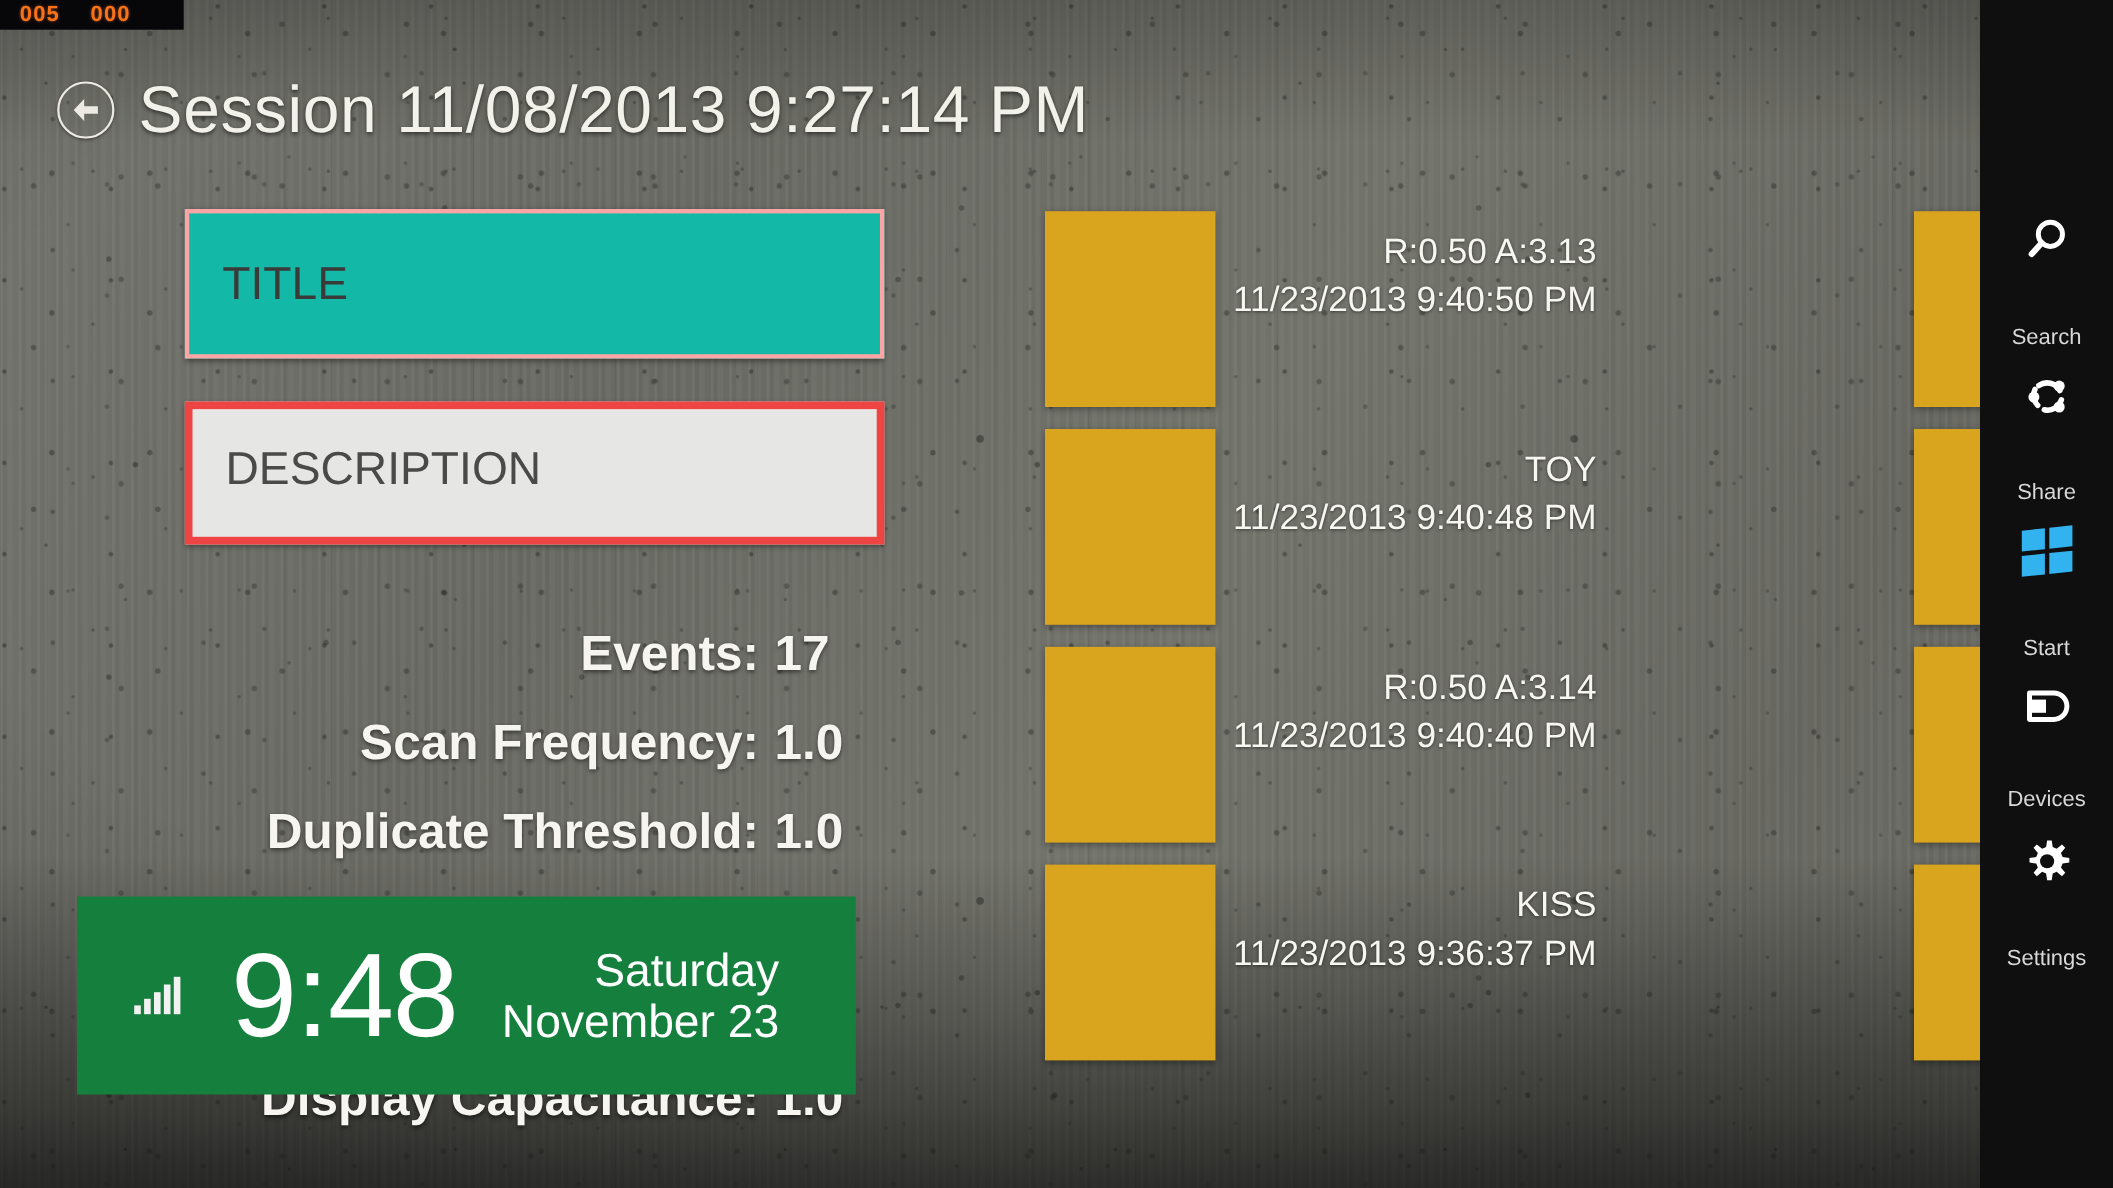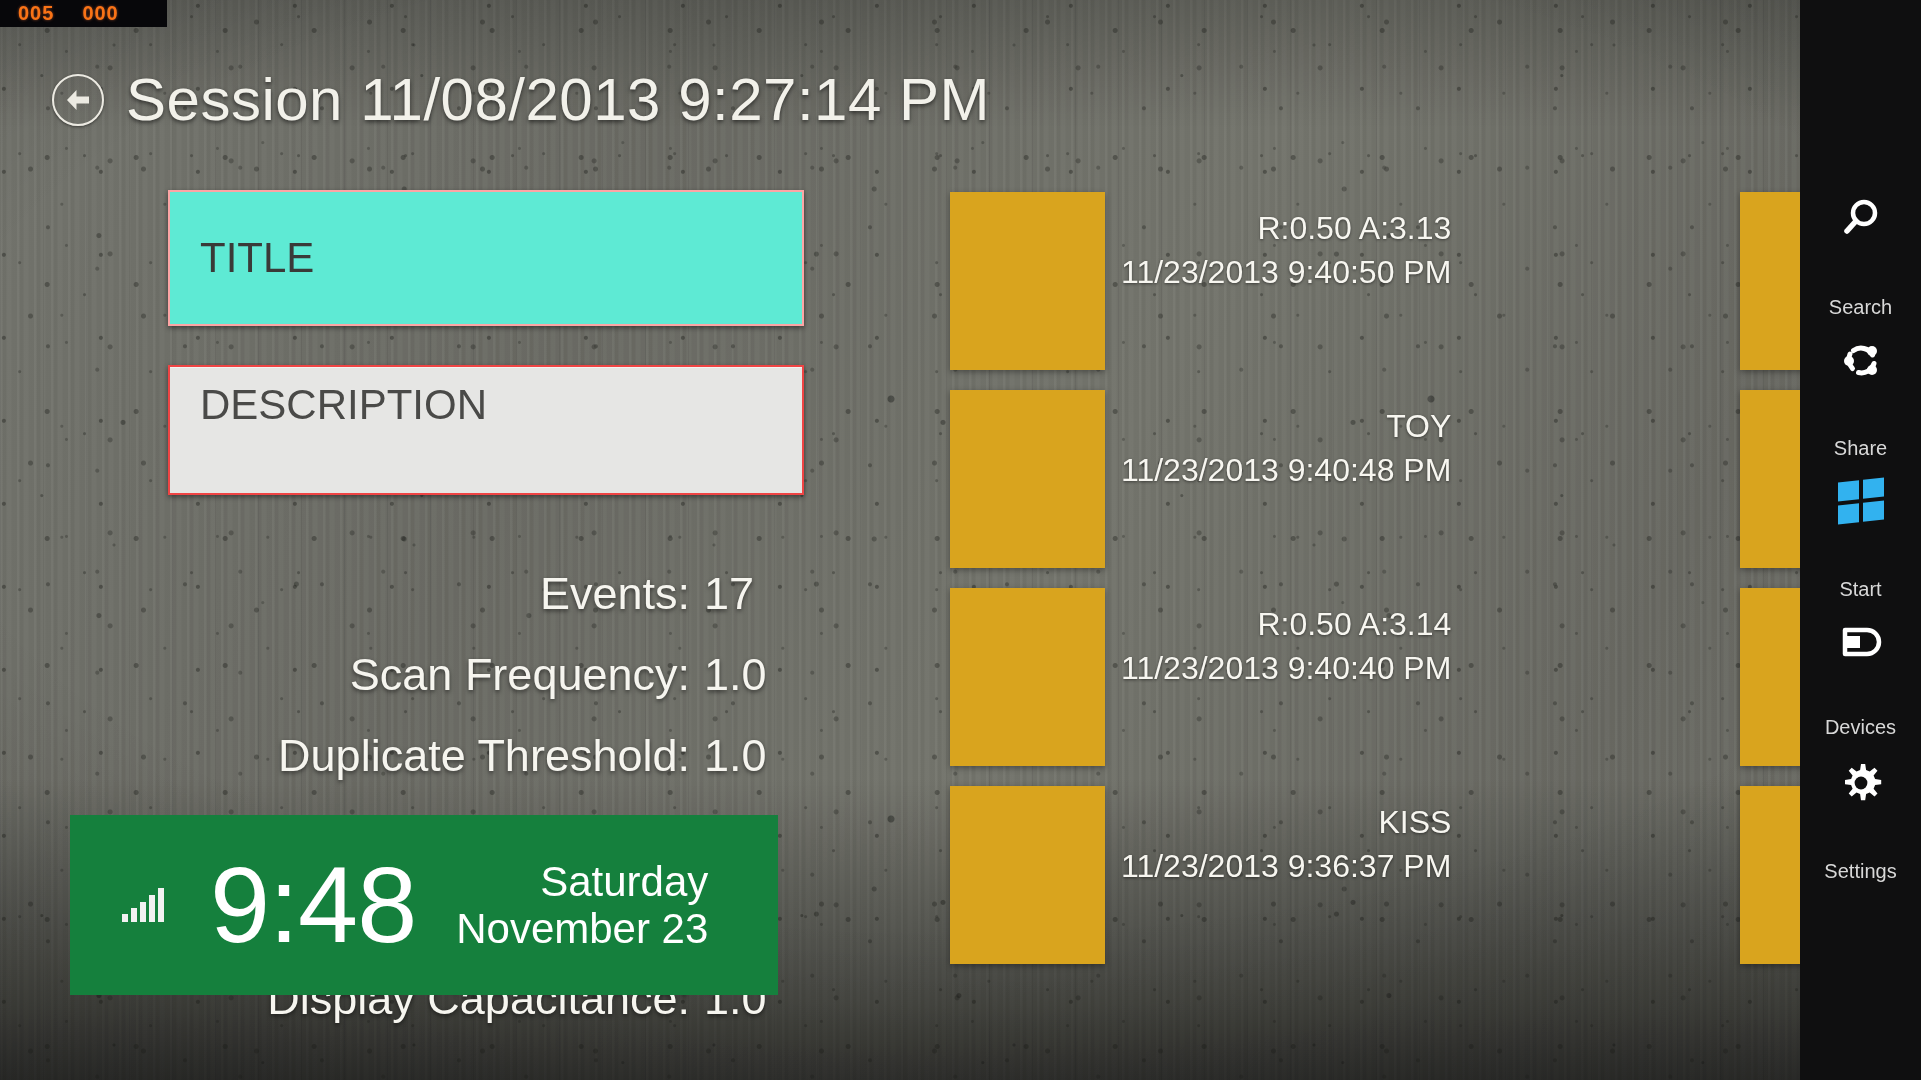--- a/index.html
+++ b/index.html
@@ -108,8 +108,8 @@
   }
   #title-field {
     width:636px; height:136px;
-    background:#5eead4;
-    border:2px solid #fca5a5;
+    background:#14b8a6;
+    border:4px solid #fca5a5;
     box-shadow:0 2px 5px rgba(0,0,0,.45);
     padding:26px 30px;
     font-size:42px; font-weight:300; color:#3a3a38;

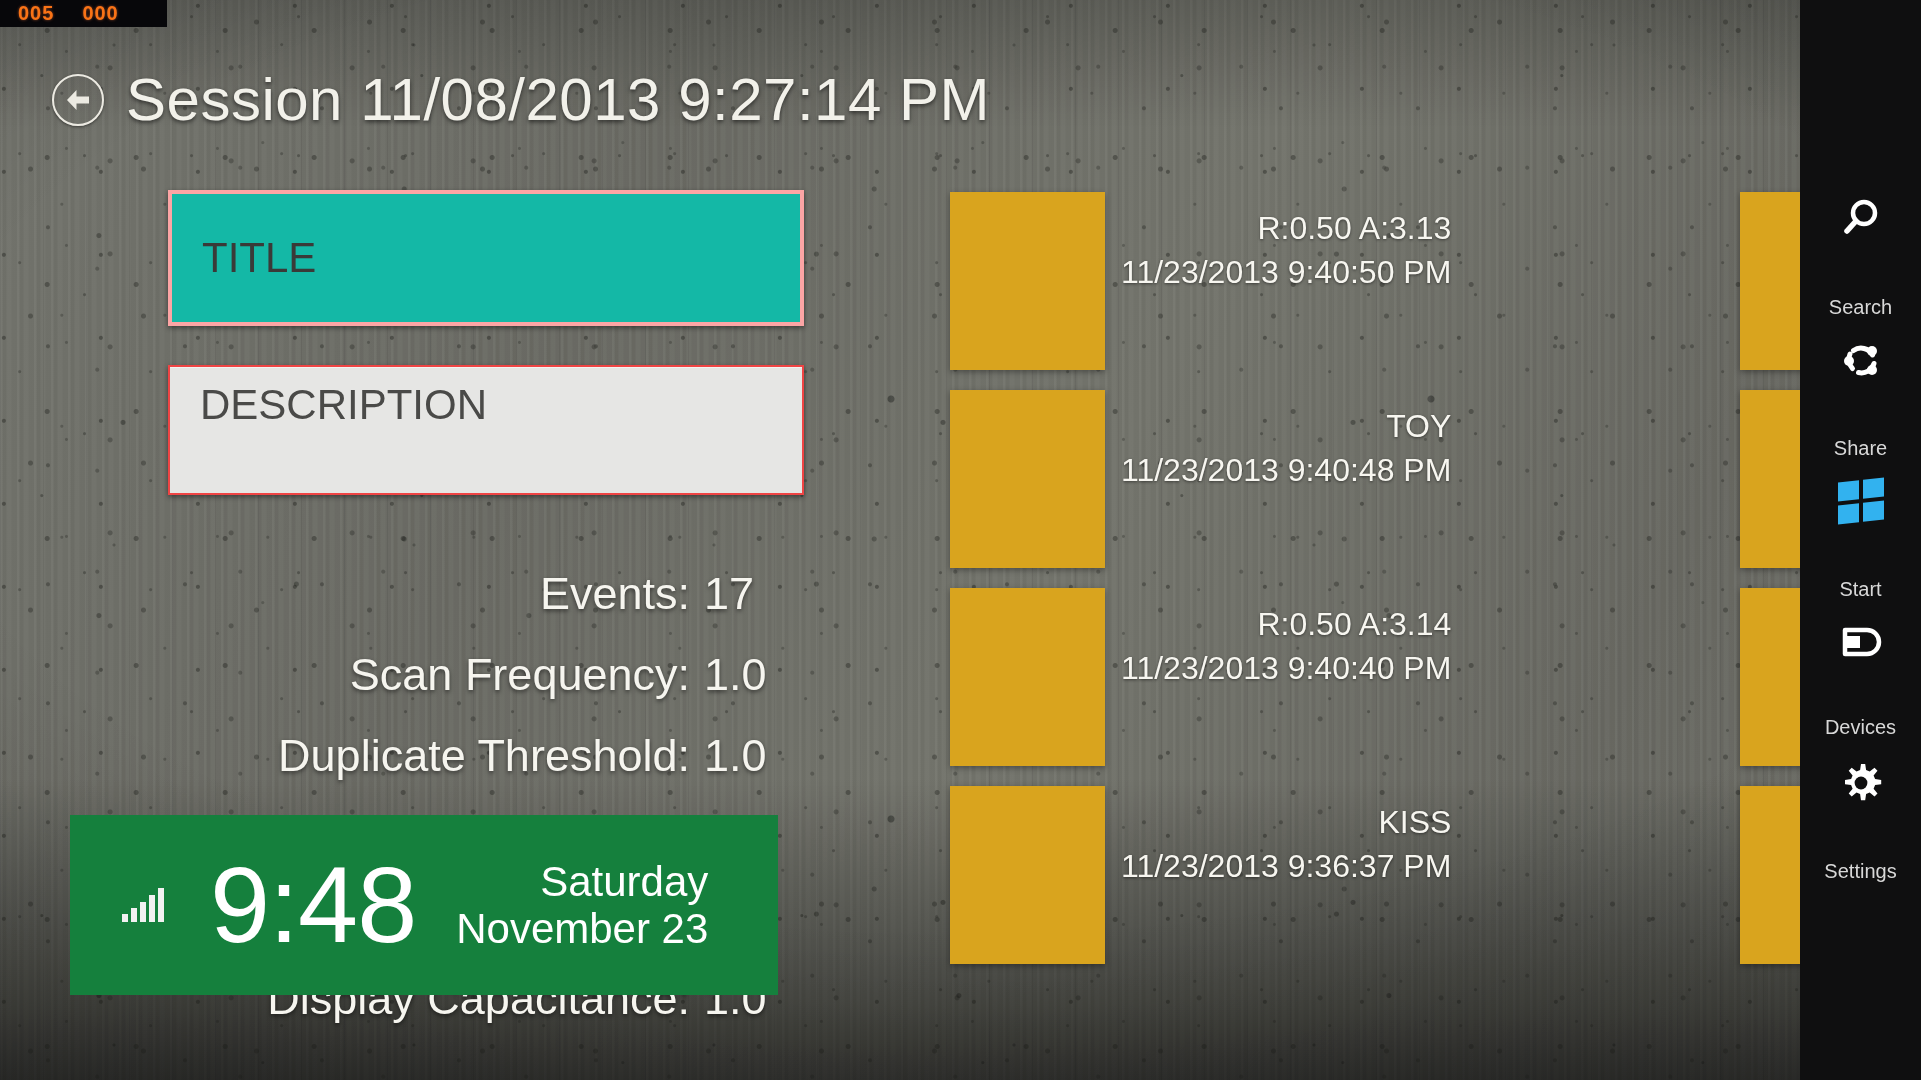--- a/index.html
+++ b/index.html
@@ -122,9 +122,9 @@
     width:636px; height:130px;
     margin-top:39px;
     background:#e6e6e4;
-    border:2px solid #ef4444;
+    border:7px solid #ef4444;
     box-shadow:0 2px 5px rgba(0,0,0,.45), inset 0 1px 0 #f2f2f0;
-    padding:14px 30px;
+    padding:30px 30px;
     font-size:42px; font-weight:300; color:#4a4a48;
     outline:none; resize:none;
     display:block;

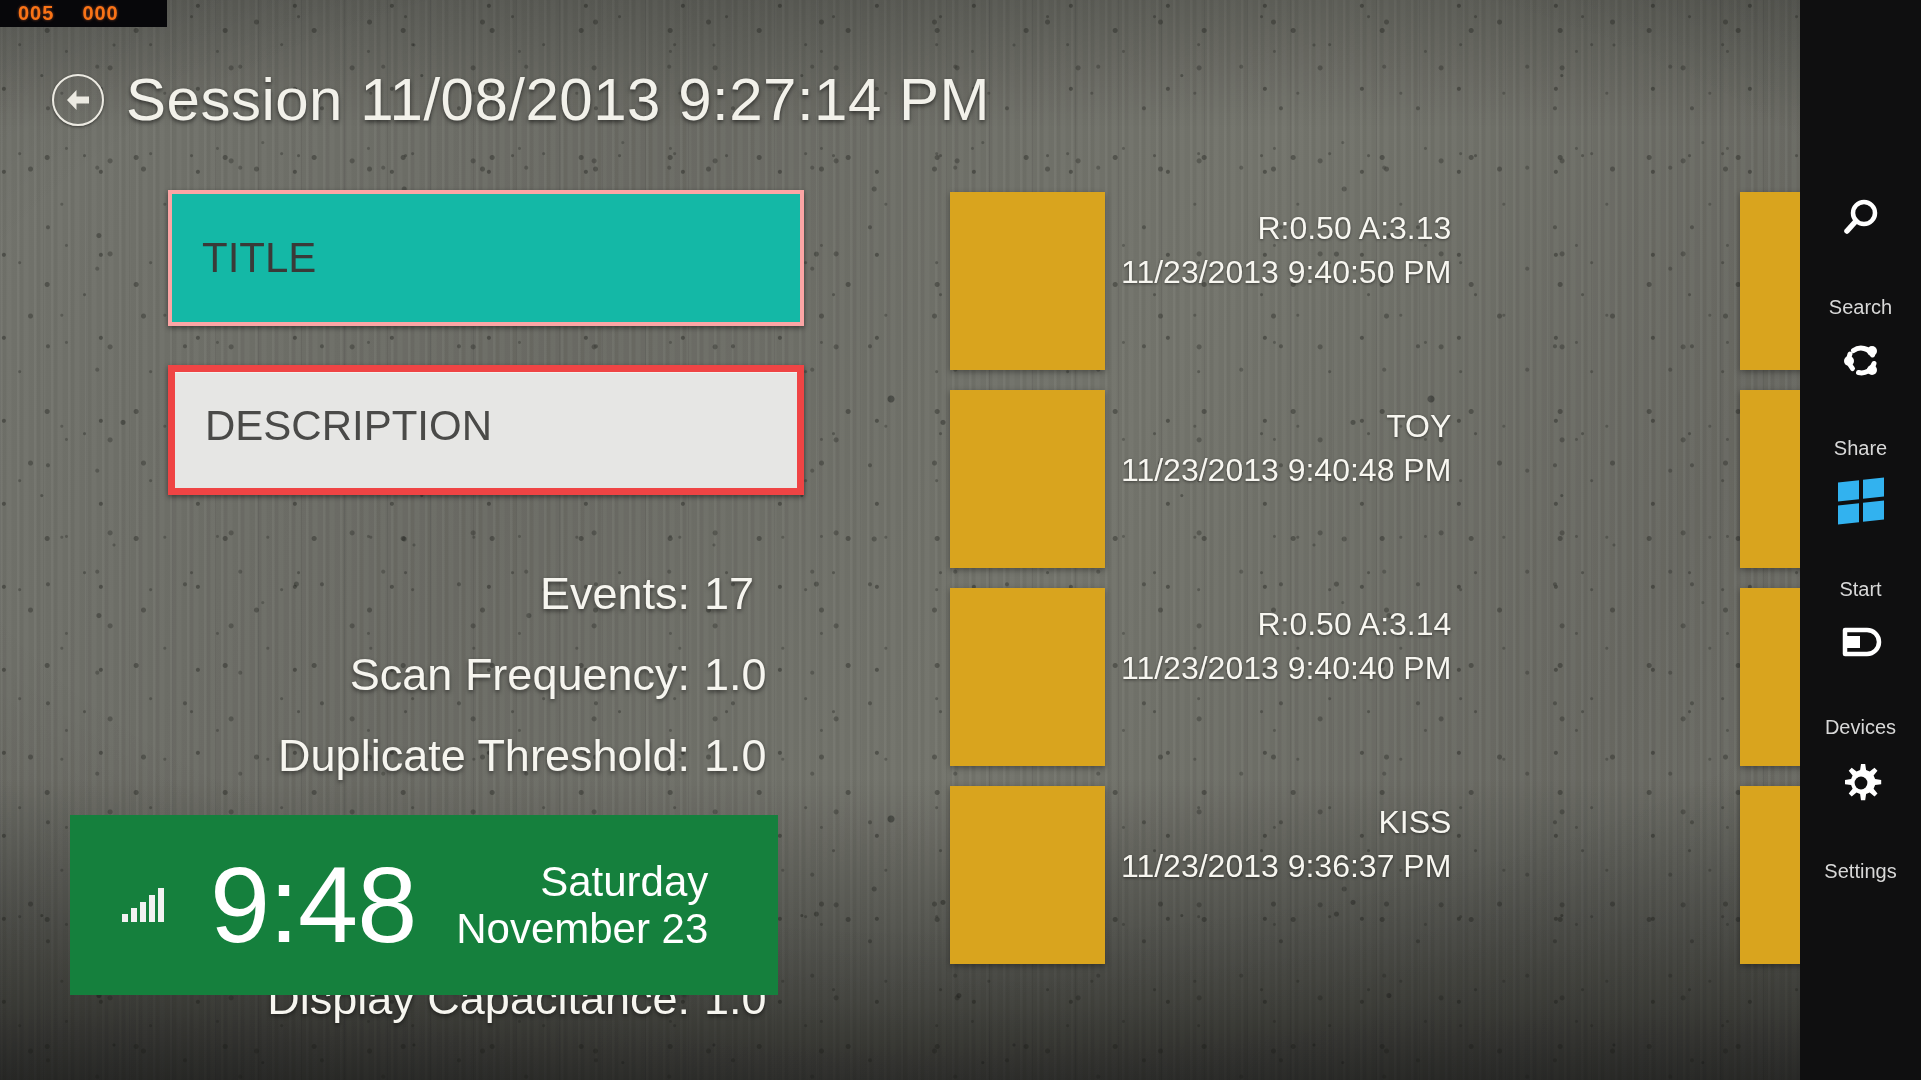--- a/index.html
+++ b/index.html
@@ -140,7 +140,7 @@
     z-index:8;
   }
   .stat-row {
-    font-size:45px; font-weight:400; color:#f6f5ef;
+    font-size:45px; font-weight:700; color:#f6f5ef;
     line-height:81px; white-space:nowrap;
     text-shadow:0 2px 4px rgba(0,0,0,.5);
   }

